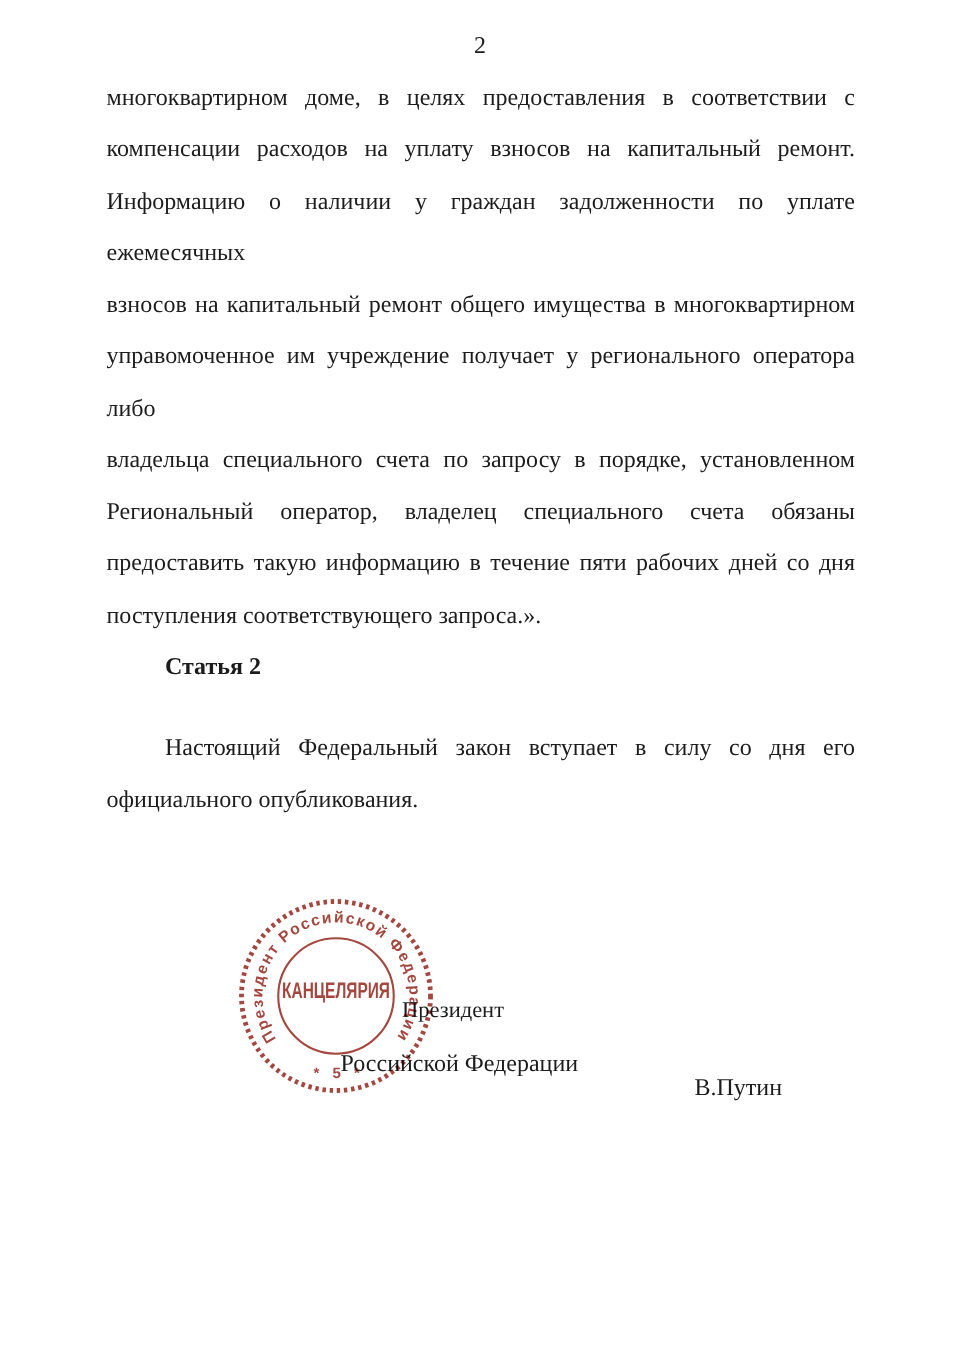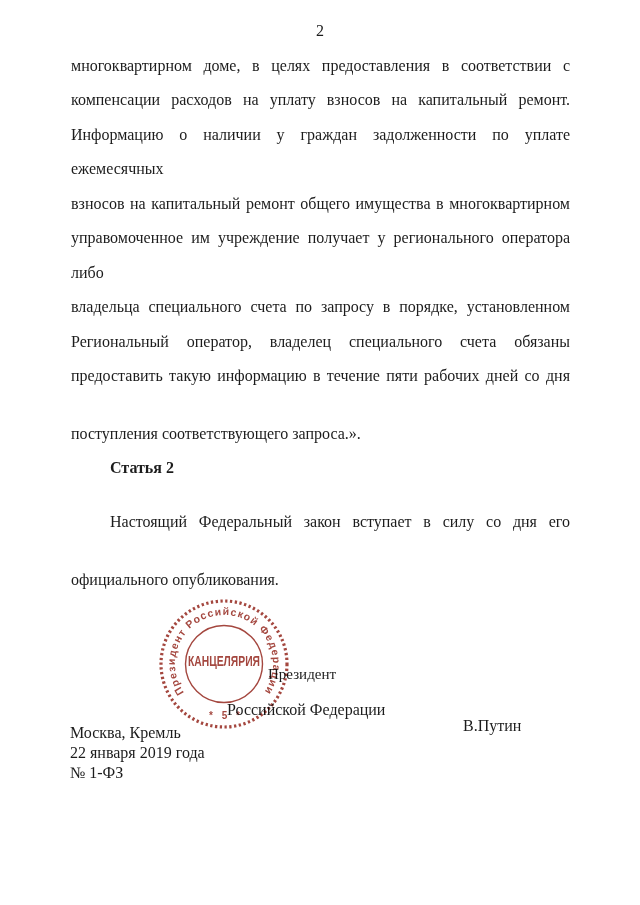--- a/index.html
+++ b/index.html
@@ -30,7 +30,7 @@
   }
   .line { width: 499px; }
   .jl { text-align: justify; text-align-last: justify; }
-  .ll { text-align: left; margin-top: 23px; }
+  .ll { text-align: left; }
   .in { padding-left: 39px; margin-top: 20px; }
   .hd { font-weight: bold; padding-left: 39px; }
   .sig-line1 { position: absolute; top: 664px; left: 268px; font-size: 15px; line-height: 20px; }

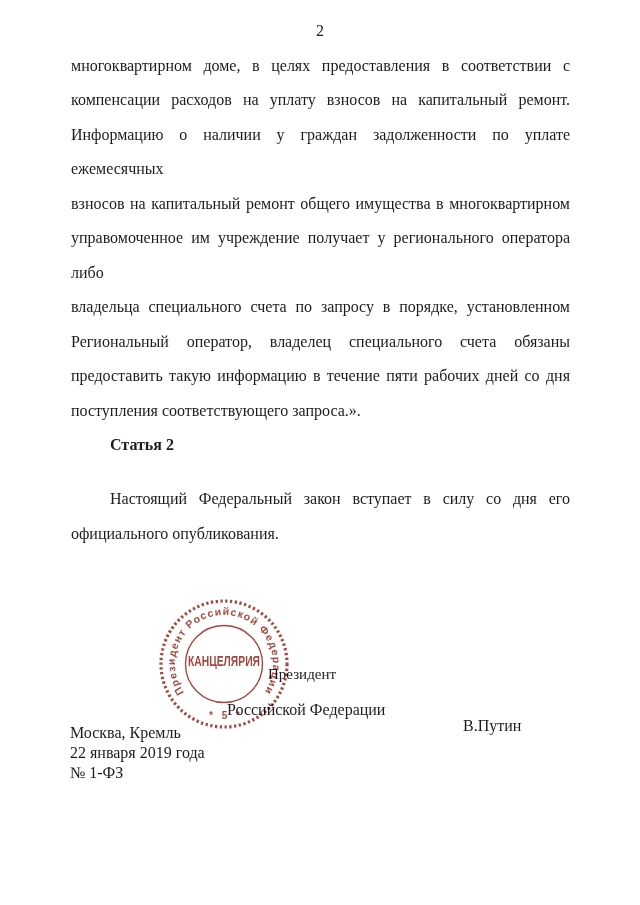--- a/index.html
+++ b/index.html
@@ -108,11 +108,6 @@
     </svg>
   </div>
 
-  <div class="footer">
-    <div>Москва, Кремль</div>
-    <div>22 января 2019 года</div>
-    <div>№ 1-ФЗ</div>
-  </div>
 
 </div>
 

